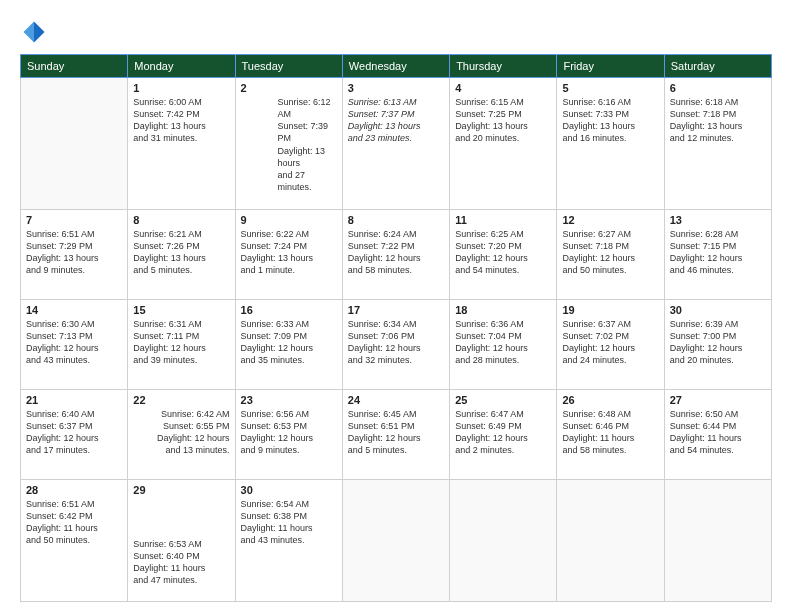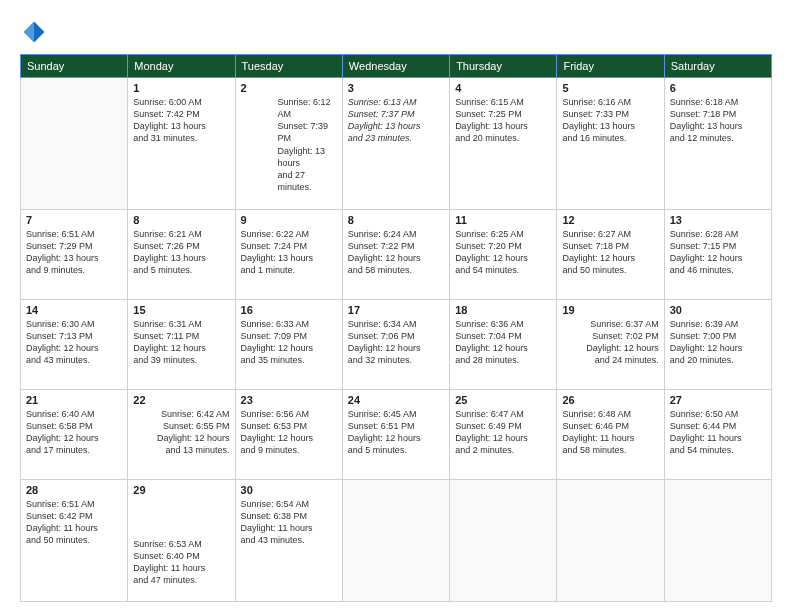--- a/index.html
+++ b/index.html
@@ -265,7 +265,7 @@
           </td>
           <td>
             <span class="day-num">19</span>
-            <div class="day-info" style="white-space: pre-line; text-align: right;">Sunrise: 6:37 AM
+            <div class="day-info" style="white-space: pre-line;">Sunrise: 6:37 AM
 Sunset: 7:02 PM
 Daylight: 12 hours
 and 24 minutes.</div>

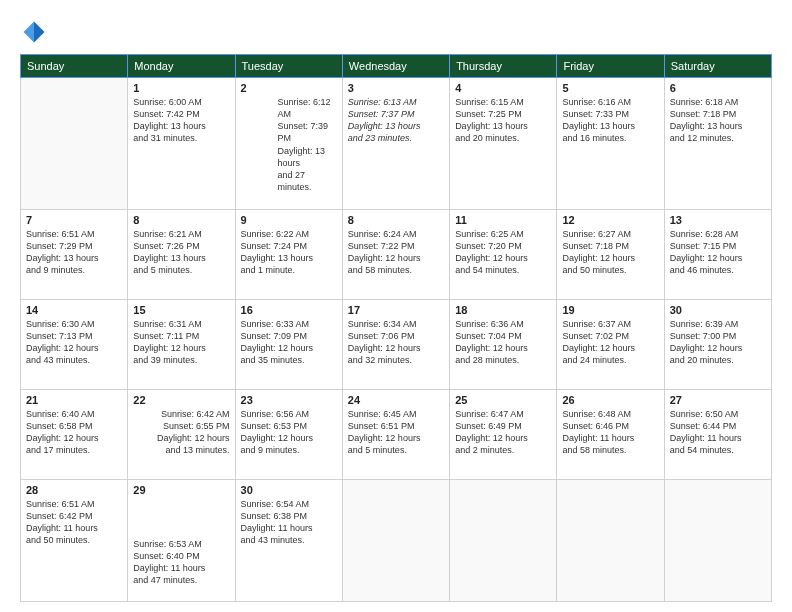--- a/index.html
+++ b/index.html
@@ -282,7 +282,7 @@
           <td>
             <span class="day-num">21</span>
             <div class="day-info" style="white-space: pre-line;">Sunrise: 6:40 AM
-Sunset: 6:58 PM
+Sunset: 6:37 PM
 Daylight: 12 hours
 and 17 minutes.</div>
           </td>

